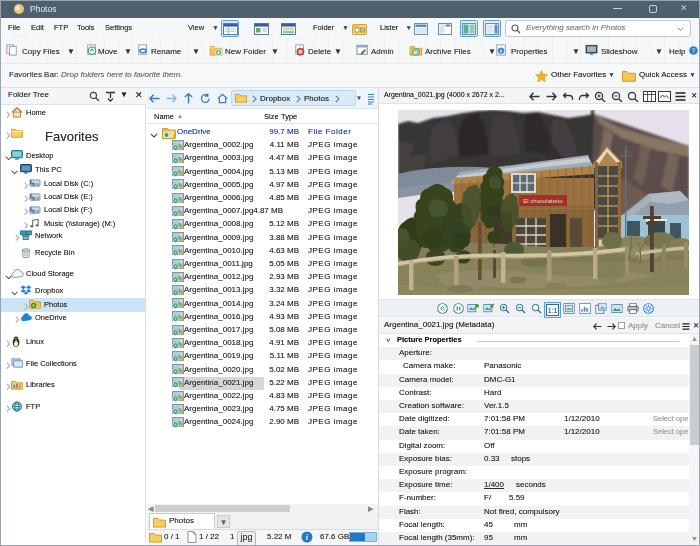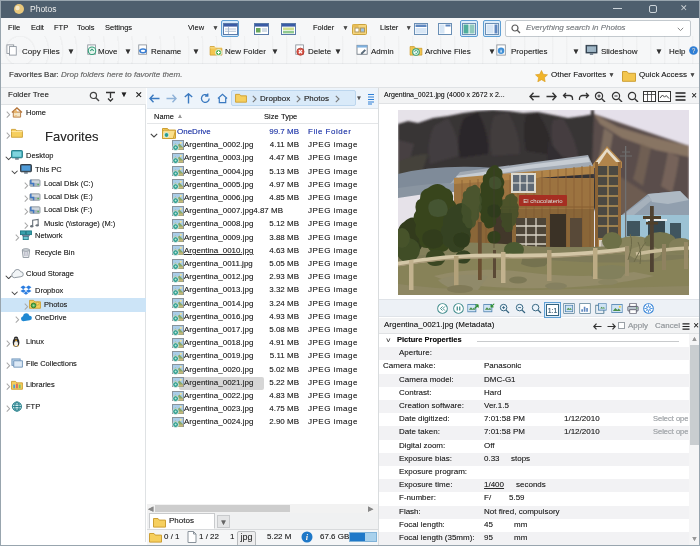--- a/index.html
+++ b/index.html
@@ -514,7 +514,7 @@
         <circle cx="3.6" cy="7.6" r="2.9" fill="#2e9e8f" stroke="#f2f2f2" stroke-width="0.8"></circle>
         <path d="M2.6 7.6 a1 1 0 0 0 2 0 a1 1 0 0 0 -2 0" fill="#bfe6da"></path>
       </svg></div>
-<div class="abs" style="left:37px;top:157.8px;font-size:8px;text-decoration:underline;">Argentina_0010.jpg</div>
+<div class="abs" style="left:37px;top:157.8px;font-size:8px;">Argentina_0010.jpg</div>
 <div class="abs" style="left:100px;top:157.8px;width:52px;text-align:right;font-size:8px;">4.63 MB</div>
 <div class="abs lsp" style="left:161px;top:157.8px;font-size:8px;">JPEG image</div>
 <div class="abs" style="left:25px;top:170.5px;"><svg width="12" height="11" viewBox="0 0 12 11">

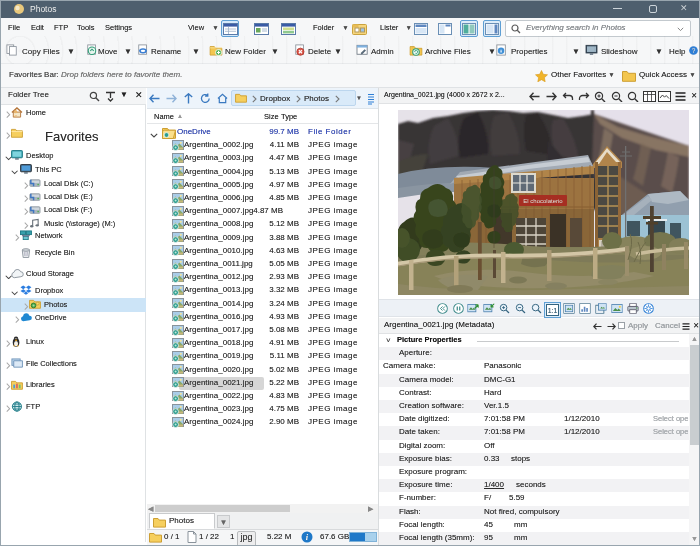--- a/index.html
+++ b/index.html
@@ -980,7 +980,7 @@
 <div class="abs" style="left:0;top:259.2px;width:310px;height:13.2px;background:#f2f2f4;"></div>
 <div class="abs" style="left:20px;top:260.2px;font-size:8px;">Aperture:</div>
 <div class="abs" style="left:0;top:272.4px;width:310px;height:13.2px;background:#ffffff;"></div>
-<div class="abs" style="left:4px;top:273.4px;font-size:8px;">Camera make:</div>
+<div class="abs" style="left:24px;top:273.4px;font-size:8px;">Camera make:</div>
 <div class="abs" style="left:105px;top:273.4px;font-size:8px;">Panasonic</div>
 <div class="abs" style="left:0;top:285.6px;width:310px;height:13.2px;background:#f2f2f4;"></div>
 <div class="abs" style="left:20px;top:286.6px;font-size:8px;">Camera model:</div>

